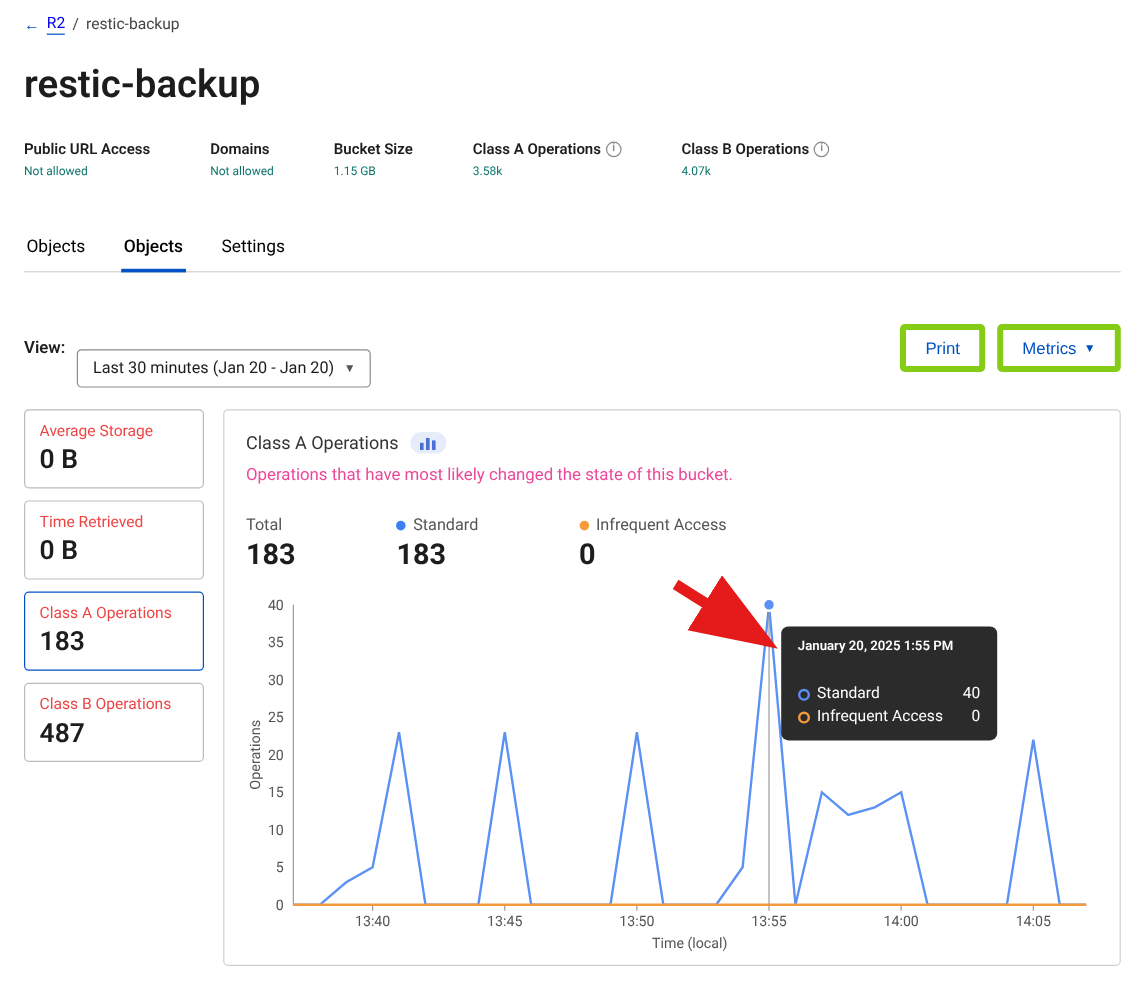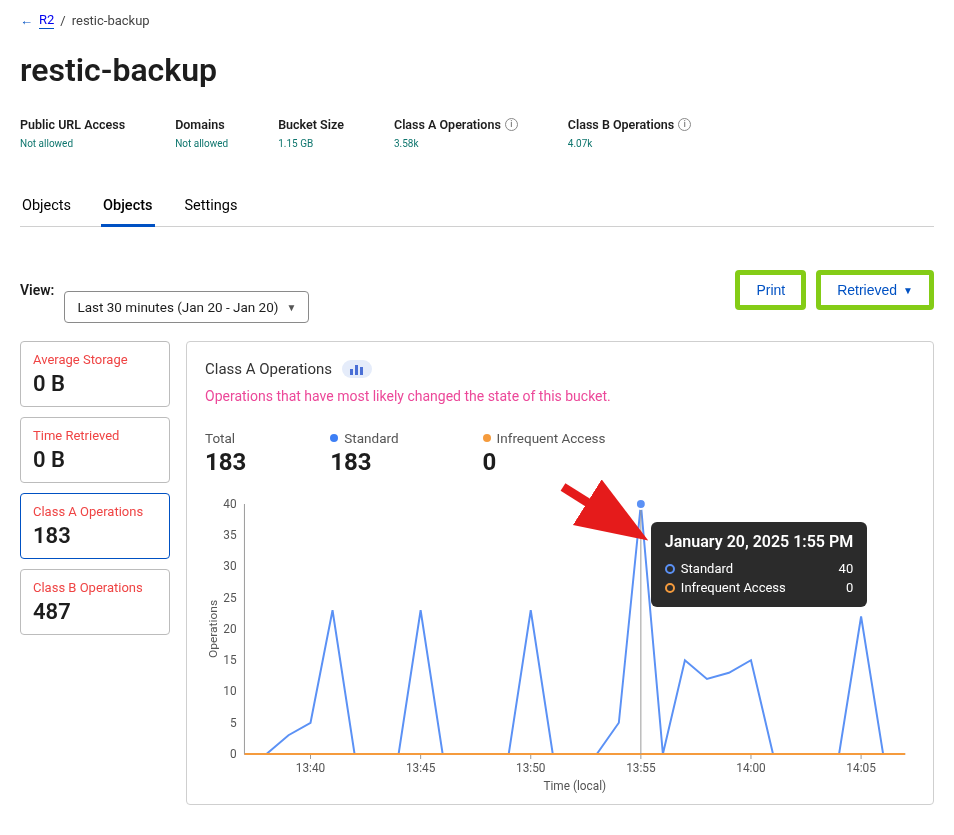--- a/index.html
+++ b/index.html
@@ -153,7 +153,7 @@
   <div class="btn-group">
     <button class="btn">Print</button>
     <button class="btn">
-      <span>Retrieved</span>
+      <span>Metrics</span>
       <span class="caret" style="color:#0051c3;">▼</span>
     </button>
   </div>

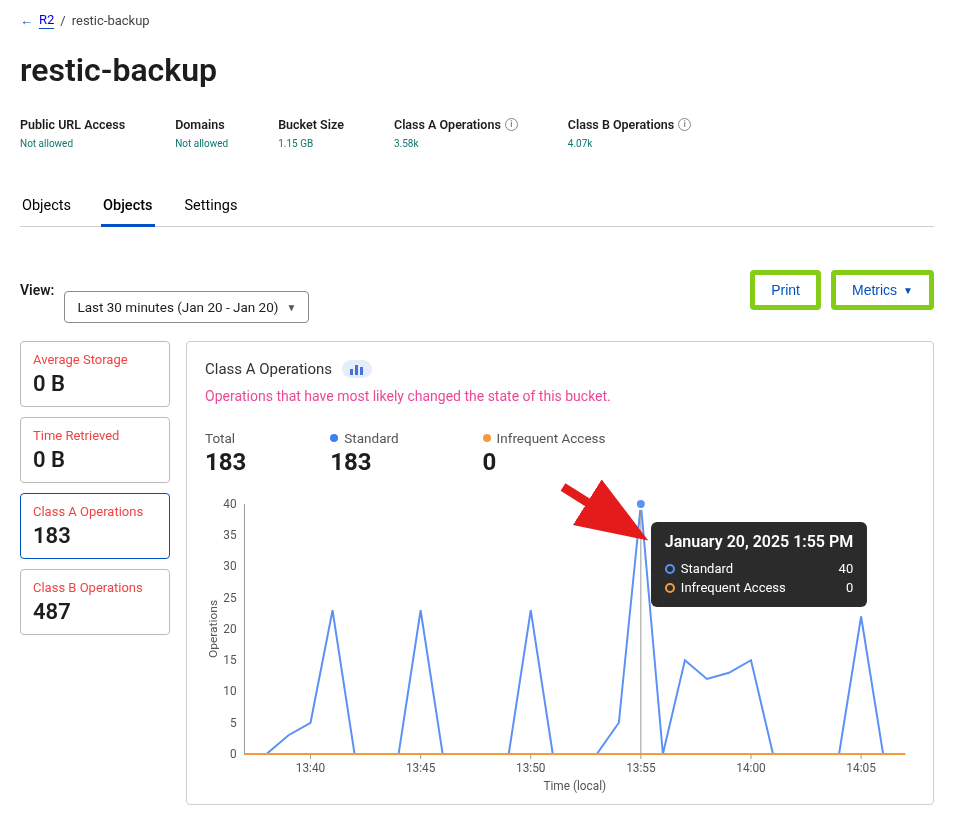--- a/index.html
+++ b/index.html
@@ -79,7 +79,7 @@
 
   
   .tooltip { position:absolute; background:#2b2b2b; color:#fff; border-radius:6px; padding:10px 14px; font-size:13px; min-width:180px; pointer-events:none; }
-  .tooltip .tt-title { font-weight:600; margin-bottom:8px; font-size:16px; }
+  .tooltip .tt-title { font-weight:600; margin-bottom:24px; font-size:11px; }
   .tooltip .tt-row { display:flex; align-items:center; justify-content:space-between; gap:16px; padding:2px 0; }
   .tooltip .tt-left { display:flex; align-items:center; gap:6px; }
   .tooltip .tt-dot { width:10px; height:10px; border-radius:50%; border:2px solid; background:transparent; }

